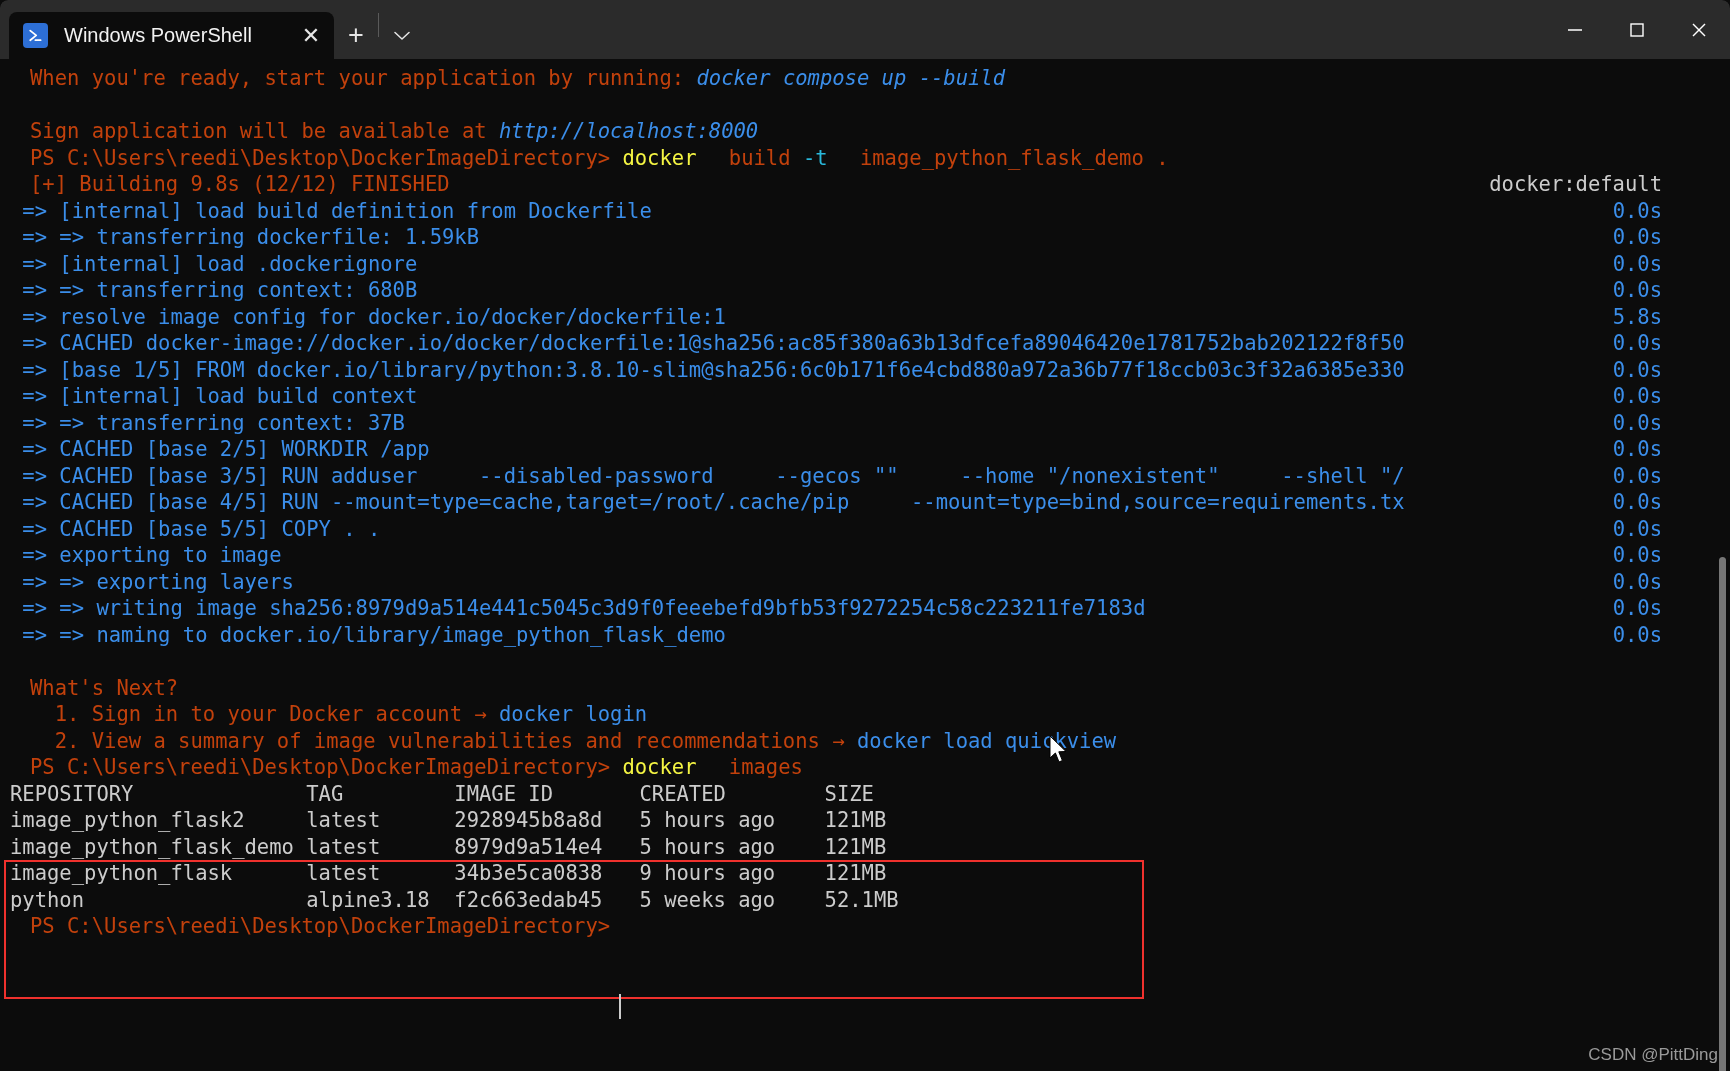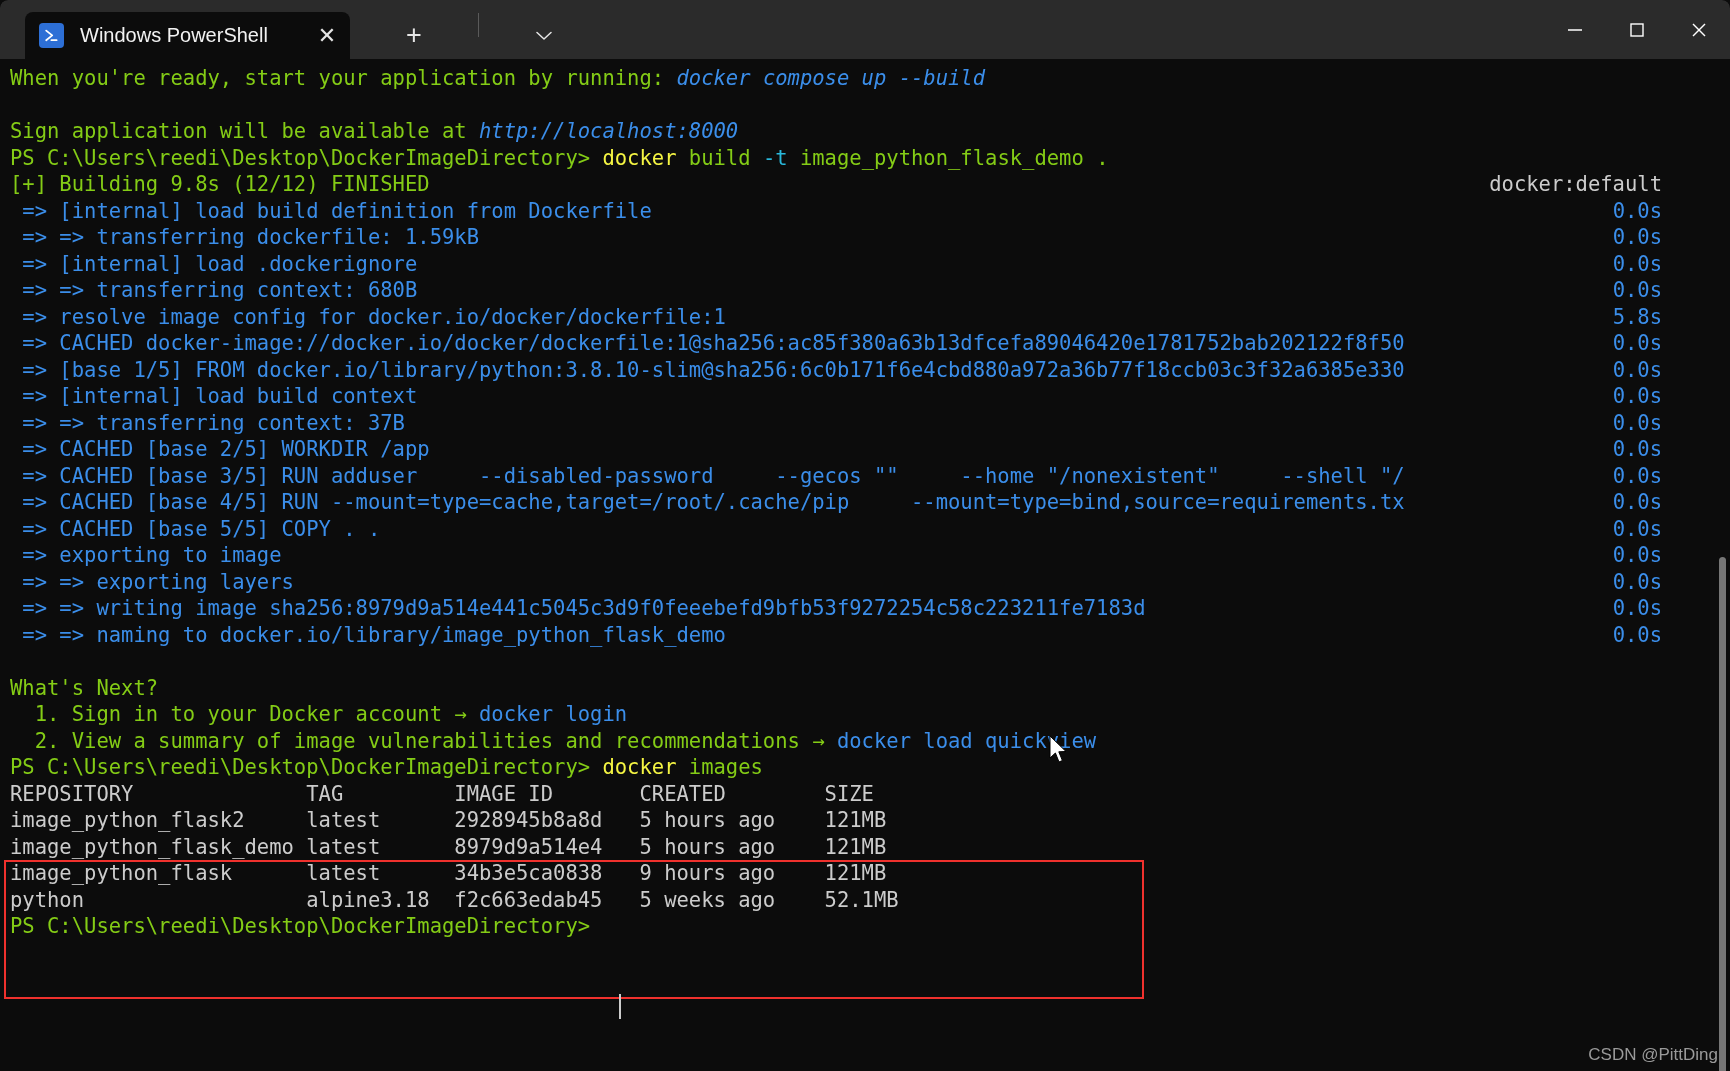--- a/index.html
+++ b/index.html
@@ -24,7 +24,7 @@
     display:flex;align-items:flex-end;
     border-radius:8px 8px 0 0;
   }
-  .tabstrip{display:flex;align-items:flex-end;height:59px;padding-left:25px;flex:0 0 auto;gap:42px;}
+  .tabstrip{display:flex;align-items:flex-end;height:59px;padding-left:9px;flex:0 0 auto;}
   .tab{
     display:flex;align-items:center;
     height:47px;

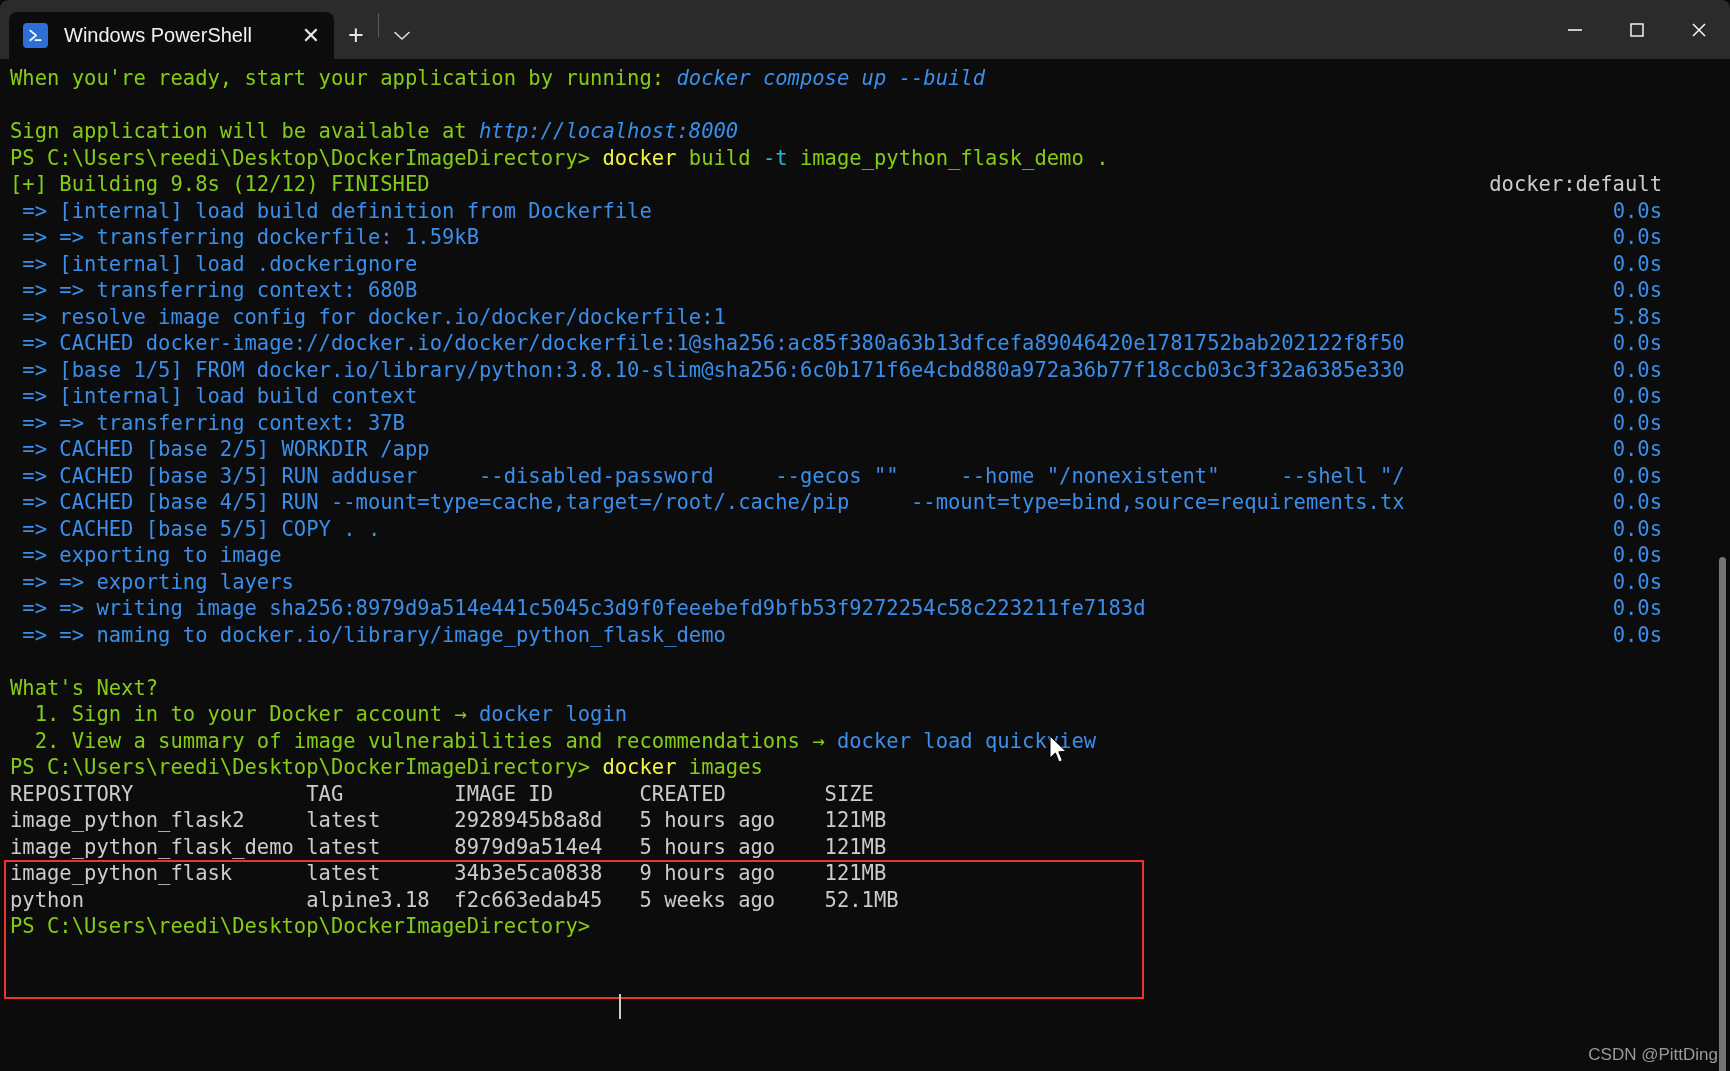--- a/index.html
+++ b/index.html
@@ -98,7 +98,7 @@
   .blue-i{color:#3b8eea;font-style:italic;}
   .yellow{color:#f5f543;text-align:right;}
   .cyan{color:#29b8db;}
-  .white{color:#84cc16;}
+  .white{color:#c2410c;margin-left:20px;}
 
   
   .row{position:relative;height:26.5px;}

